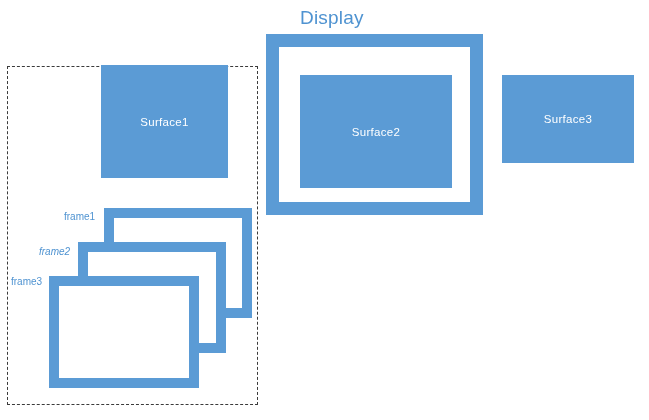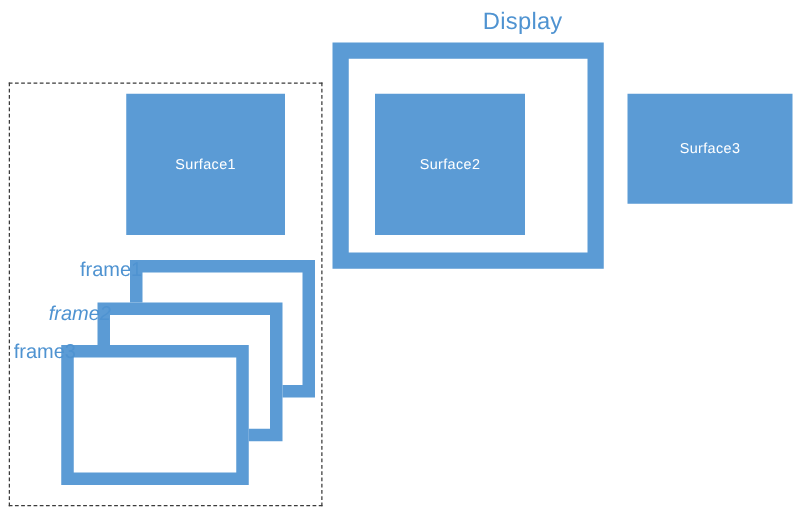--- a/index.html
+++ b/index.html
@@ -24,7 +24,7 @@
     left: 300px;
     top: 6px;
     width: 150px;
-    text-align: right;
+    text-align: left;
     color: #4F93D1;
     font-size: 19px;
     line-height: 24px;

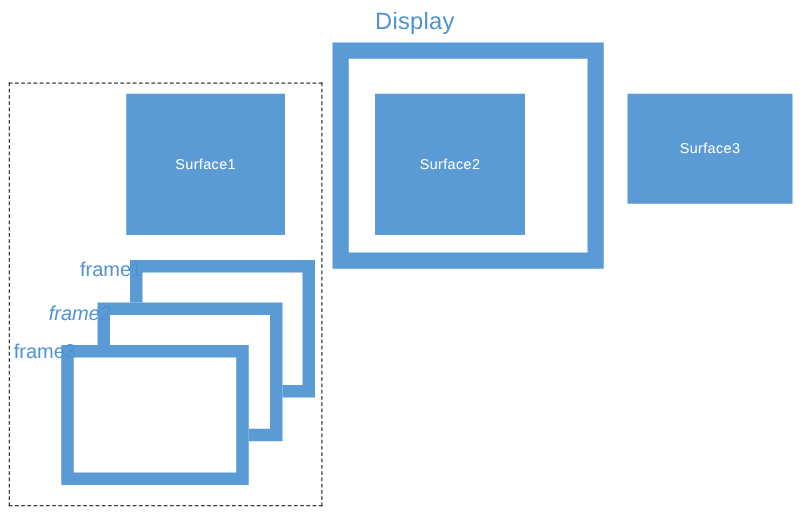--- a/index.html
+++ b/index.html
@@ -59,7 +59,7 @@
   .surface-label {
     pointer-events: none;
   }
-  #surface1 { left: 101px; top: 75px; width: 127px; height: 113px; }
+  #surface1 { left: 101px; top: 65px; width: 127px; height: 113px; }
   #surface2 { left: 300px; top: 75px; width: 120px; height: 113px; }
   #surface3 { left: 502px; top: 75px; width: 132px; height: 88px; }
 

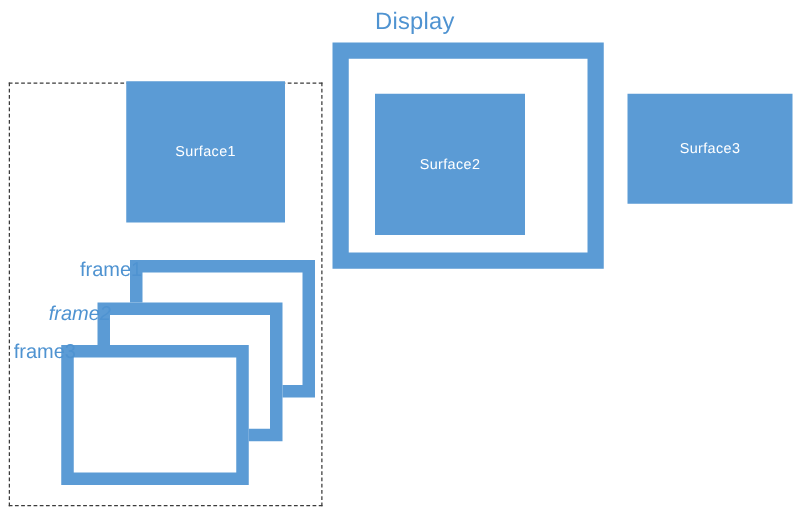--- a/index.html
+++ b/index.html
@@ -60,7 +60,7 @@
     pointer-events: none;
   }
   #surface1 { left: 101px; top: 65px; width: 127px; height: 113px; }
-  #surface2 { left: 300px; top: 75px; width: 120px; height: 113px; }
+  #surface2 { left: 300px; top: 75px; width: 152px; height: 113px; }
   #surface3 { left: 502px; top: 75px; width: 132px; height: 88px; }
 
   

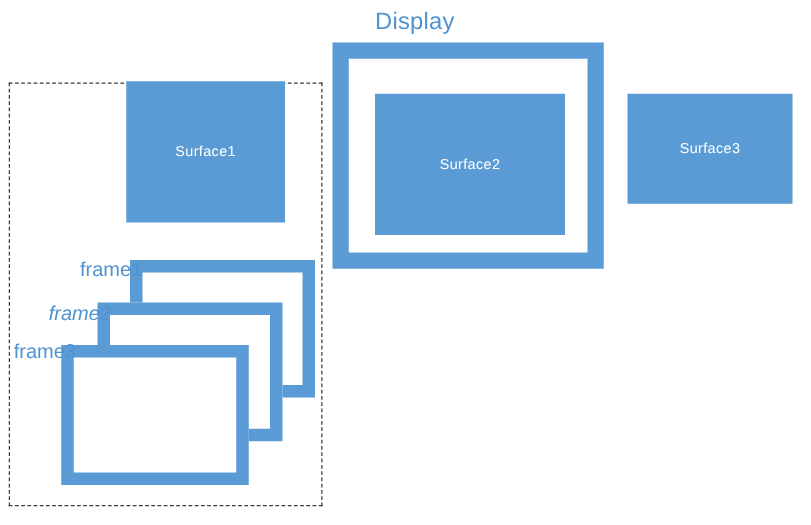--- a/index.html
+++ b/index.html
@@ -89,7 +89,7 @@
   .frame-label {
     position: absolute;
     color: #4F93D1;
-    font-size: 16px;
+    font-size: 10px;
     line-height: 12px;
     white-space: nowrap;
     z-index: 6;

